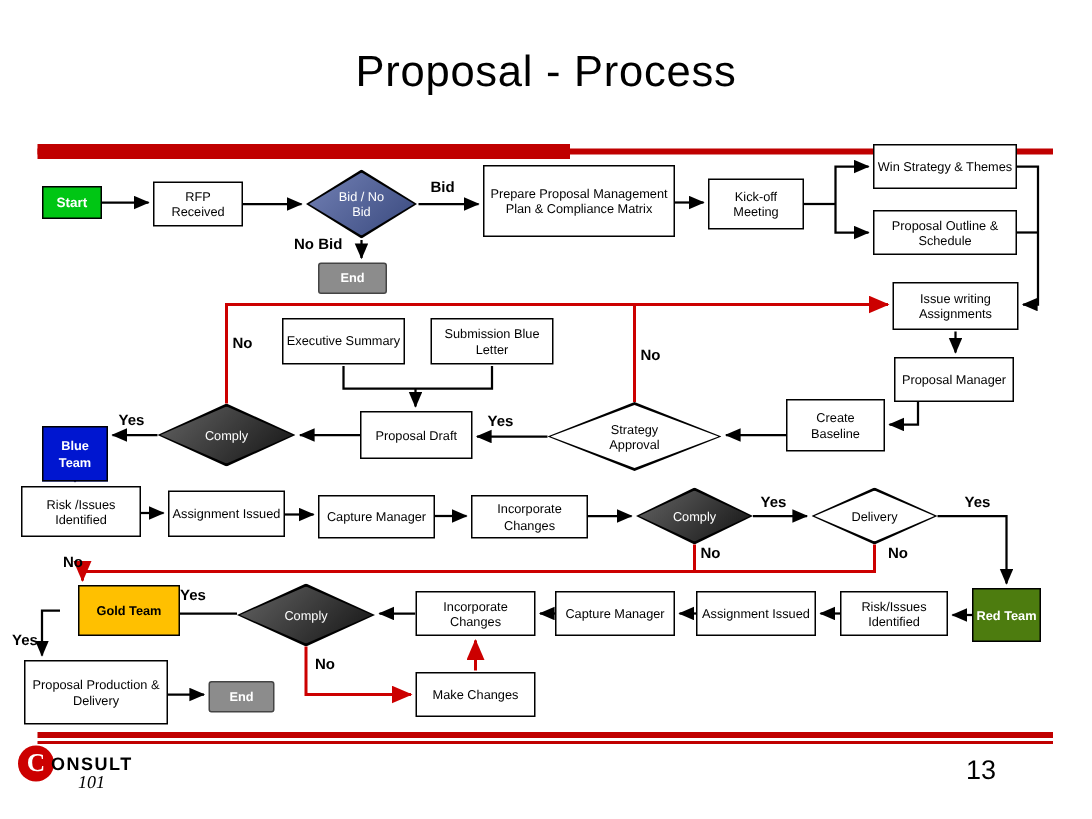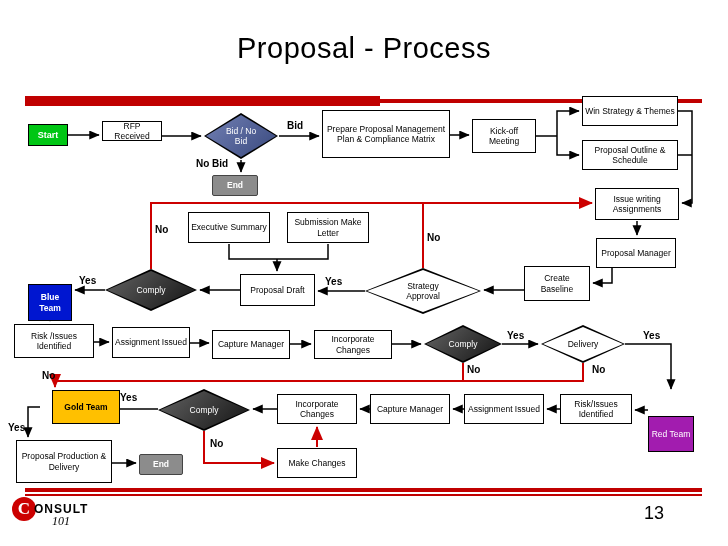--- a/index.html
+++ b/index.html
@@ -106,7 +106,7 @@
   <div class="node green" style="left:28px;top:124px;width:40px;height:22px">
       <span>Start</span>
     </div>
-  <div class="node" style="left:102px;top:121px;width:60px;height:20px">
+  <div class="node" style="left:102px;top:121px;width:60px;height:30px">
       <span>RFP Received</span>
     </div>
   <div class="diamond navy" style="left:204px;top:113px;width:74px;height:46px">

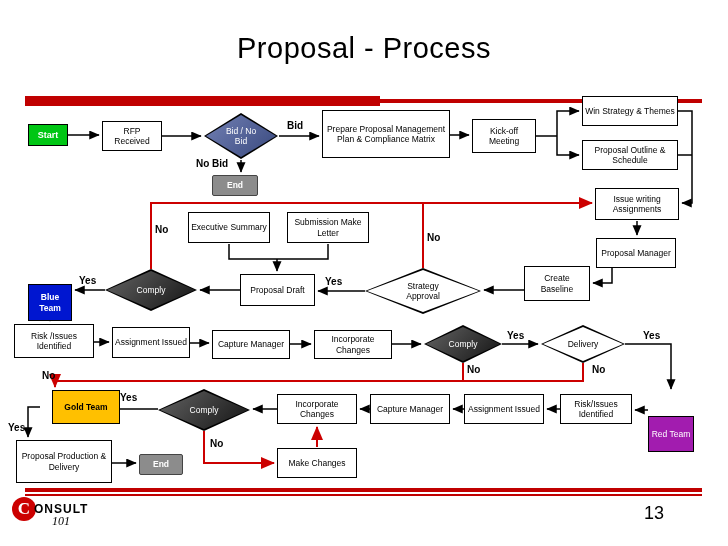--- a/index.html
+++ b/index.html
@@ -139,7 +139,7 @@
       <span>Executive Summary</span>
     </div>
   <div class="node" style="left:287px;top:212px;width:82px;height:31px">
-      <span>Submission Make Letter</span>
+      <span>Submission Blue Letter</span>
     </div>
   <div class="node" style="left:596px;top:238px;width:80px;height:30px">
       <span>Proposal Manager</span>

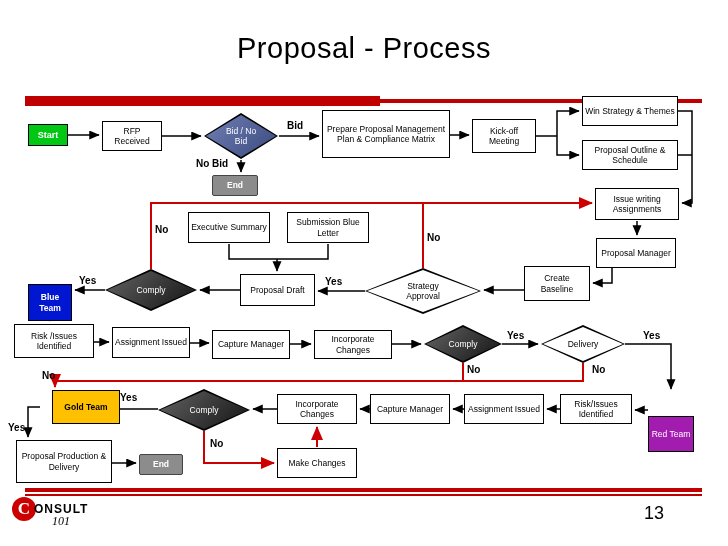--- a/index.html
+++ b/index.html
@@ -16,7 +16,7 @@
   .gray{background:#8c8c8c;color:#fff;font-weight:bold;border-color:#444;border-radius:2px;}
   .blue{background:#0016d0;color:#fff;font-weight:bold;margin-top:16px;}
   .gold{background:#ffc000;color:#000;font-weight:bold;}
-  .redteam{background:#a21caf;color:#fff;font-weight:normal;margin-top:24px;}
+  .redteam{background:#4d7c0f;color:#fff;font-weight:bold;}
   .diamond{position:absolute;z-index:2;}
   .d-bg{position:absolute;inset:0;background:#000;
         clip-path:polygon(50% 0,100% 50%,50% 100%,0 50%);}

